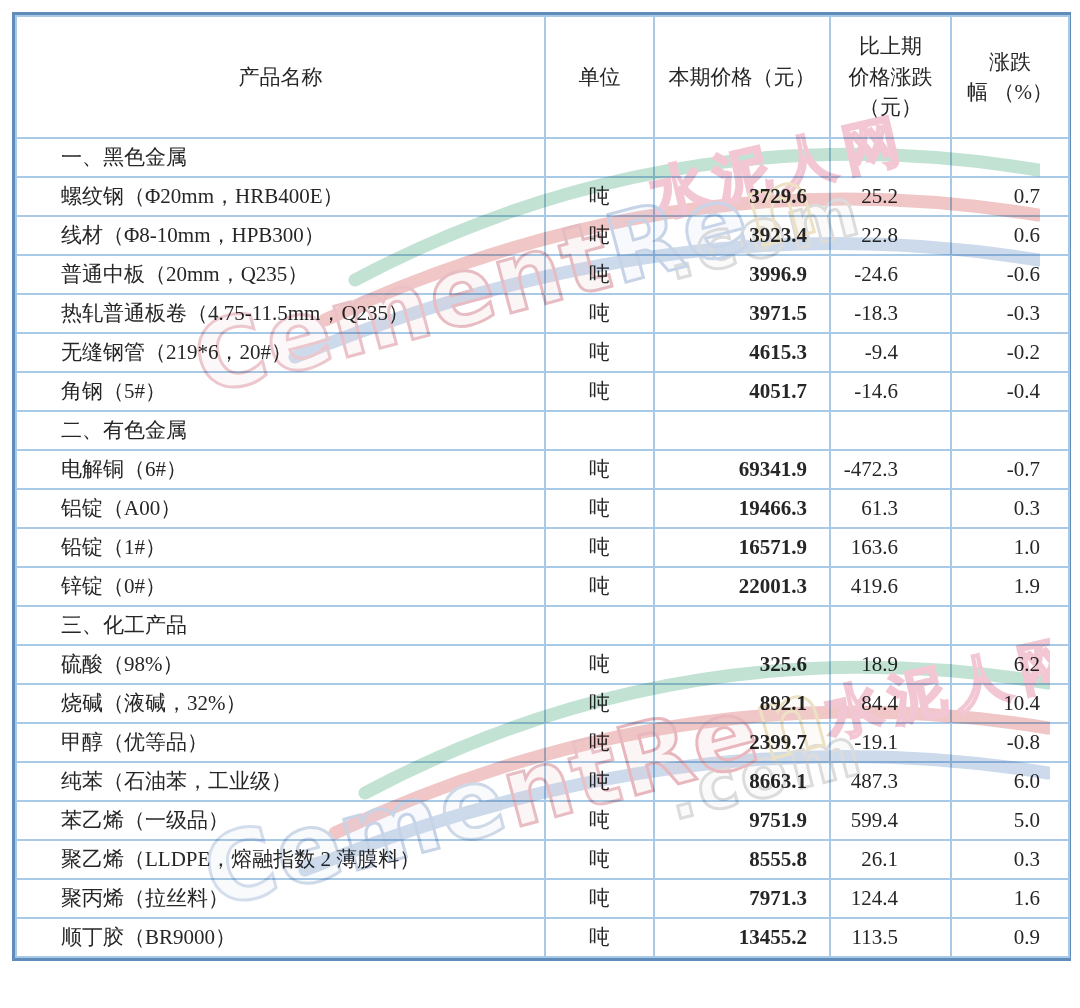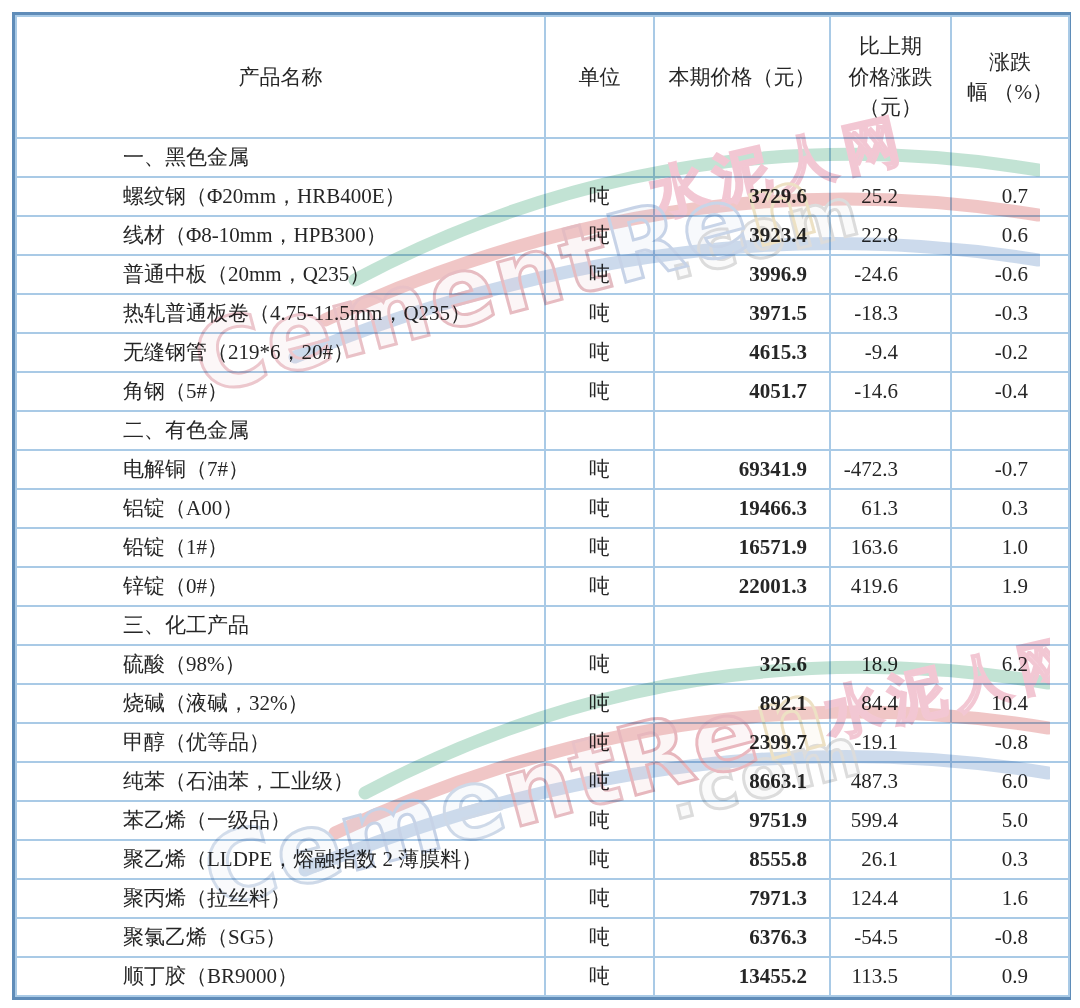--- a/index.html
+++ b/index.html
@@ -29,7 +29,7 @@
     overflow:hidden;white-space:nowrap;
   }
   thead td{height:120px;text-align:center;vertical-align:middle;}
-  .c-name{text-align:left;padding-left:106px;}
+  .c-name{text-align:left;padding-left:44px;}
   .section-row .c-name{}
   .c-unit{text-align:center;}
   .c-num{text-align:right;}

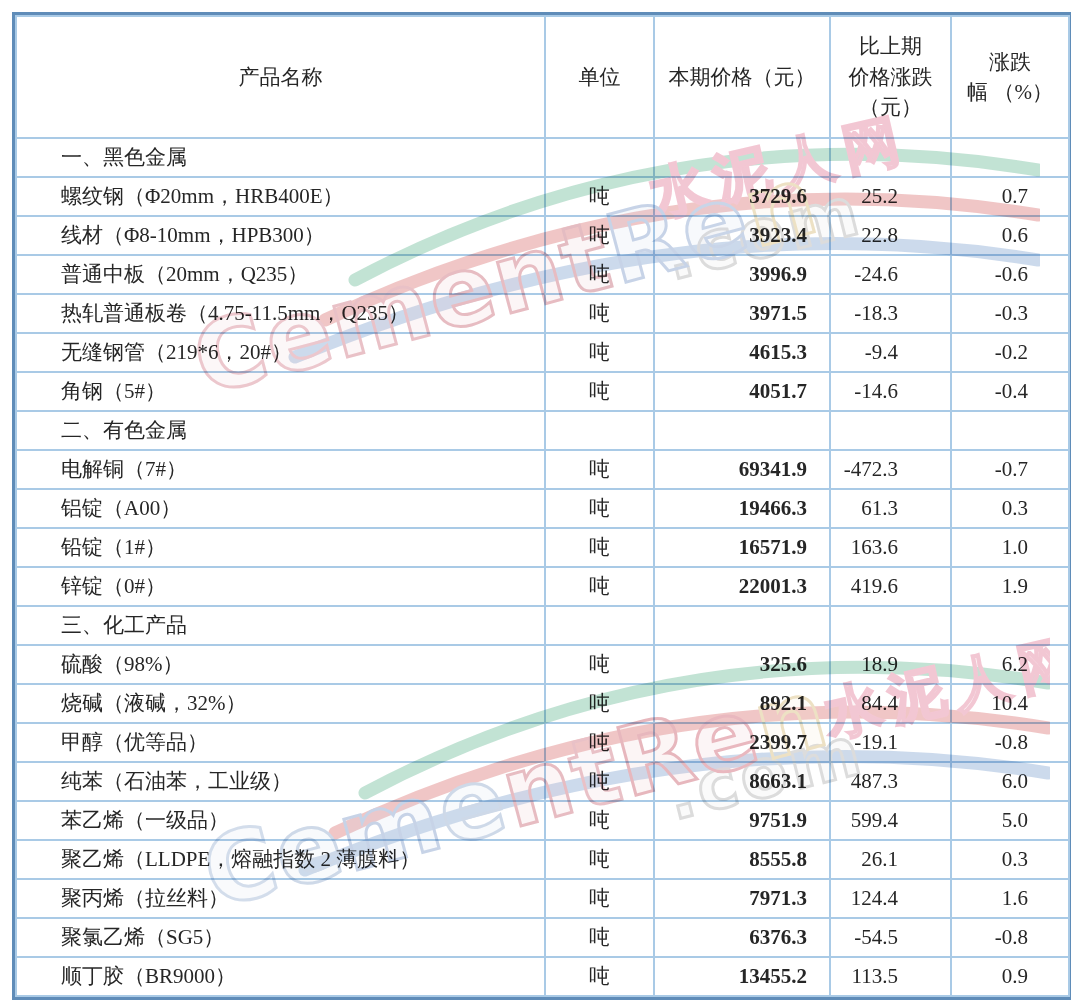--- a/index.html
+++ b/index.html
@@ -35,7 +35,7 @@
   .c-num{text-align:right;}
   .c-price{padding-right:22px;font-weight:bold;}
   .c-change{padding-right:52px;border-radius:9px;}
-  .c-pct{padding-right:40px;}
+  .c-pct{padding-right:28px;}
   .hdr-line{display:block;line-height:1.45;}
   .hdr-split{display:flex;justify-content:space-between;padding:0 15px;line-height:1.45;}
 

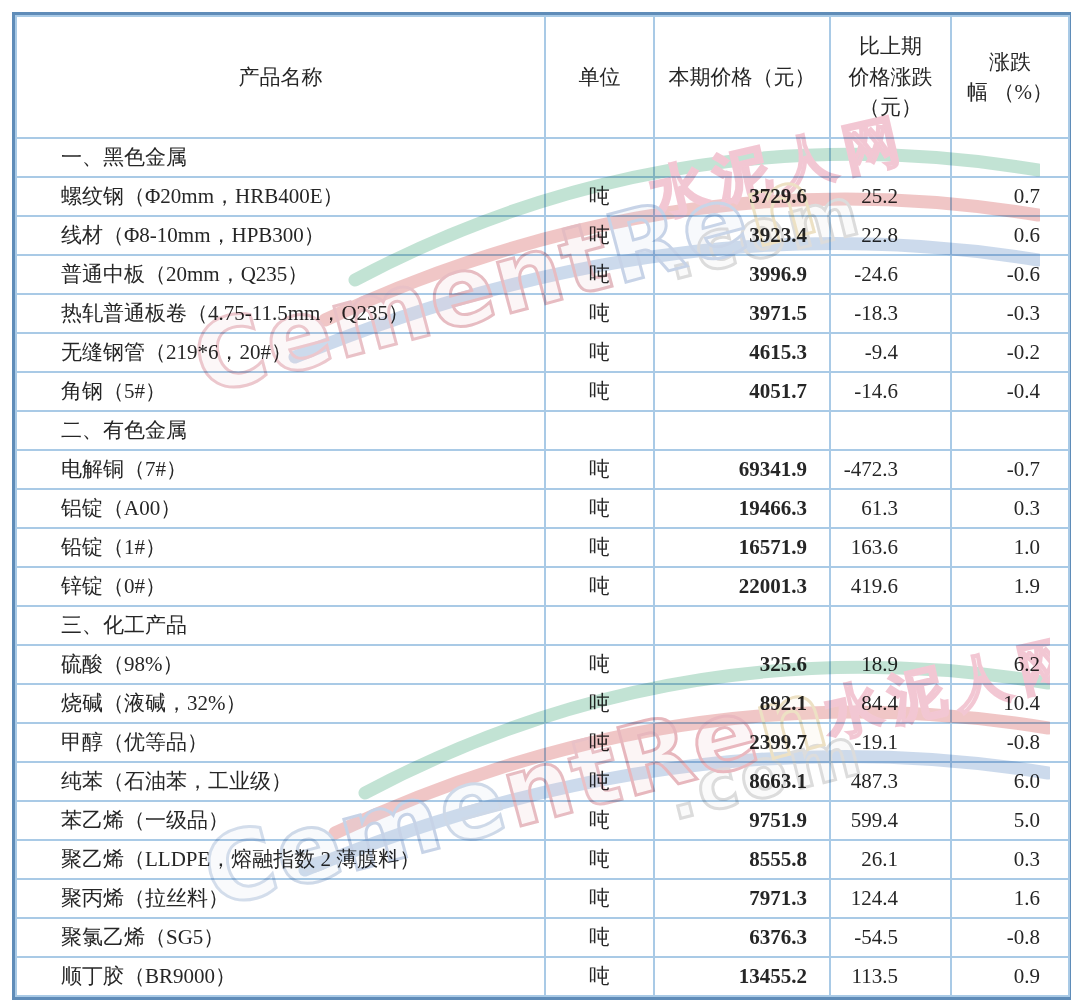--- a/index.html
+++ b/index.html
@@ -162,7 +162,7 @@
     </tr>
 
     <tr class="data-row">
-      <td class="c-name">电解铜（7#）</td>
+      <td class="c-name">电解铜（6#）</td>
       <td class="c-unit">吨</td>
       <td class="c-num c-price">69341.9</td>
       <td class="c-num c-change">-472.3</td>

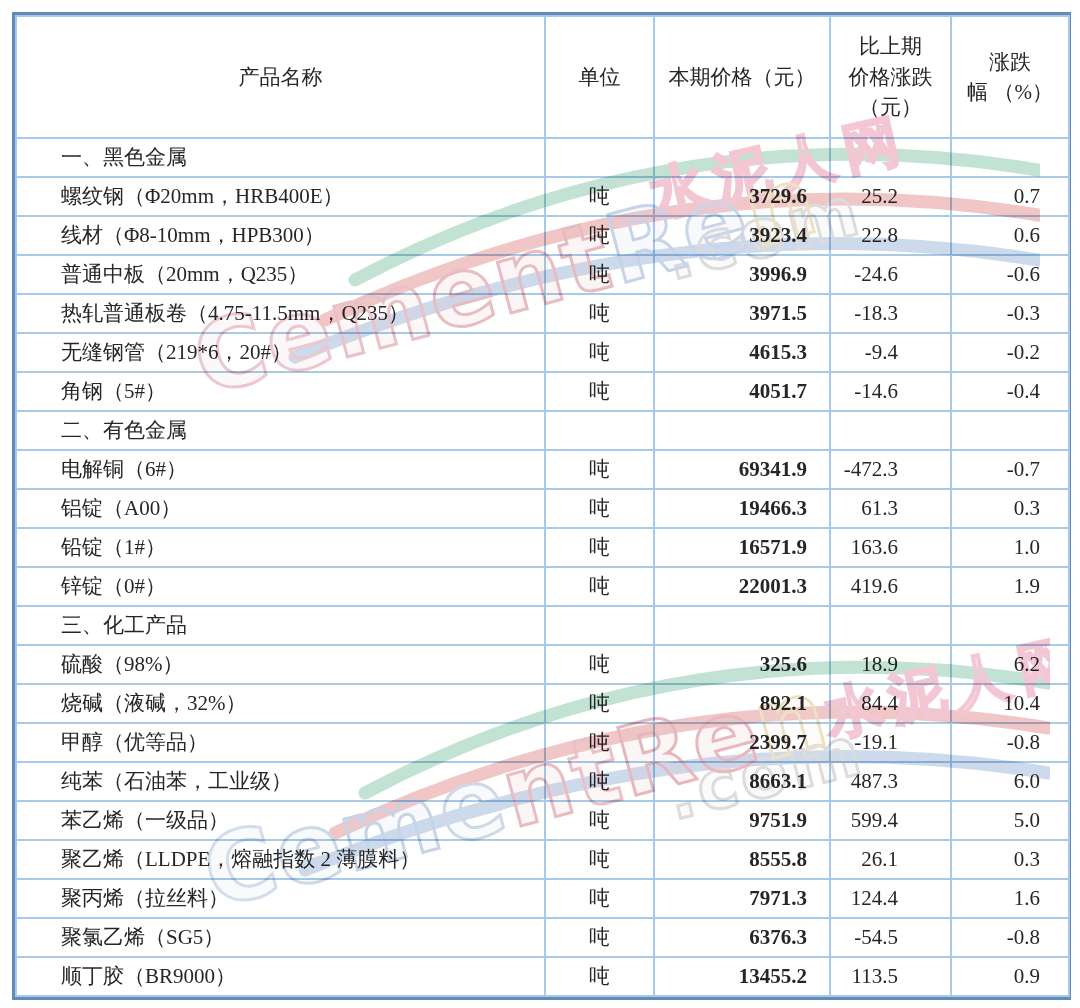--- a/index.html
+++ b/index.html
@@ -257,13 +257,6 @@
       <td class="c-num c-pct">1.6</td>
     </tr>
 
-    <tr class="data-row">
-      <td class="c-name">聚氯乙烯（SG5）</td>
-      <td class="c-unit">吨</td>
-      <td class="c-num c-price">6376.3</td>
-      <td class="c-num c-change">-54.5</td>
-      <td class="c-num c-pct">-0.8</td>
-    </tr>
 
     <tr class="data-row">
       <td class="c-name">顺丁胶（BR9000）</td>

